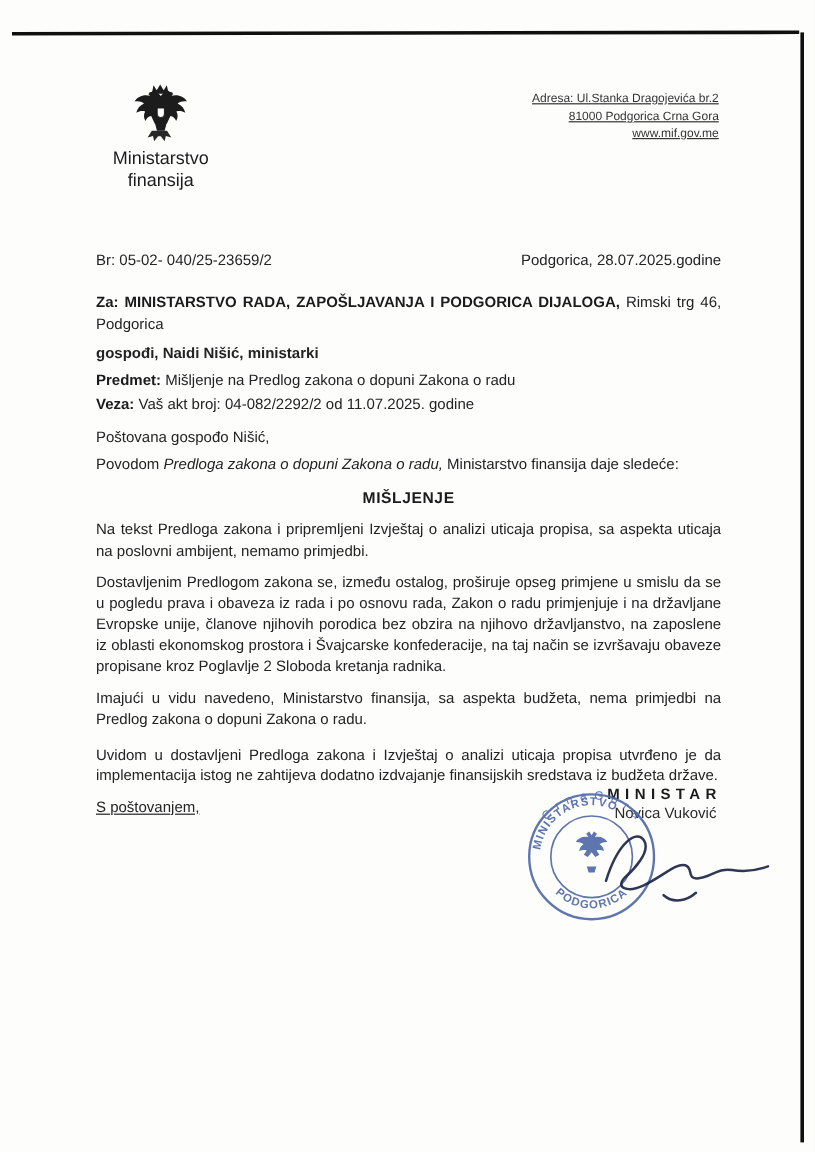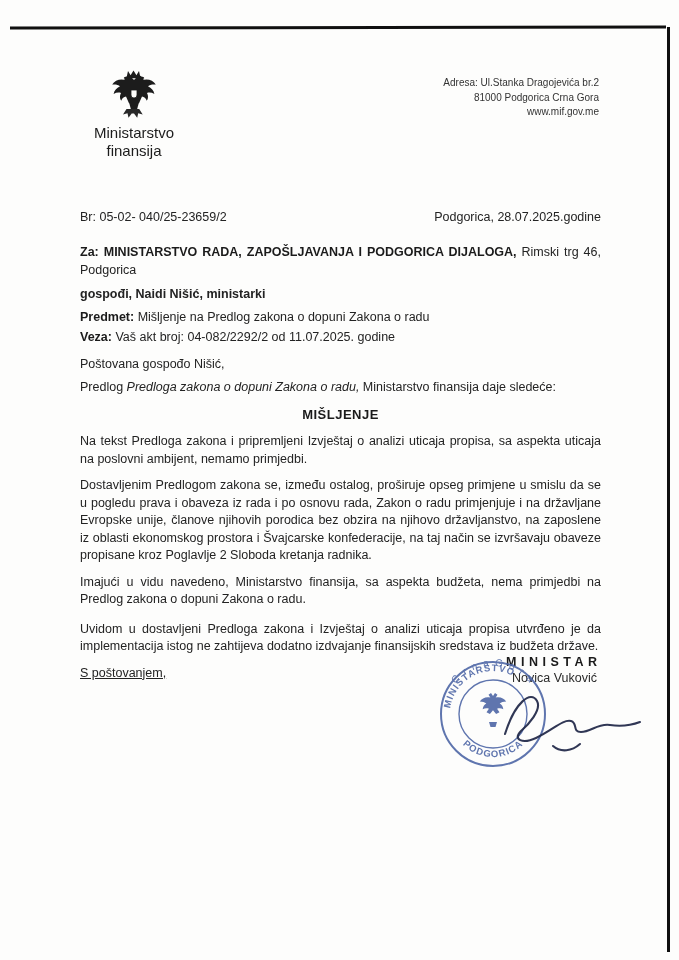--- a/index.html
+++ b/index.html
@@ -16,7 +16,7 @@
   .brand { width:100px; text-align:center; margin-left:4px; }
   .coat { display:block; margin:0 auto 4px auto; }
   .brand-name { font-size:15px; line-height:18px; color:#1c1c1c; }
-  .addr { text-align:right; font-size:10px; line-height:14.5px; color:#333; padding-top:8px; }
+  .addr { text-align:right; font-size:10px; line-height:14.5px; color:#333; padding-top:8px;text-decoration:underline; }
 
   
   .meta-row { position:absolute; top:210px; left:80px; right:78px; display:flex; justify-content:space-between; font-size:12.5px; color:#232323;gap:27px; }

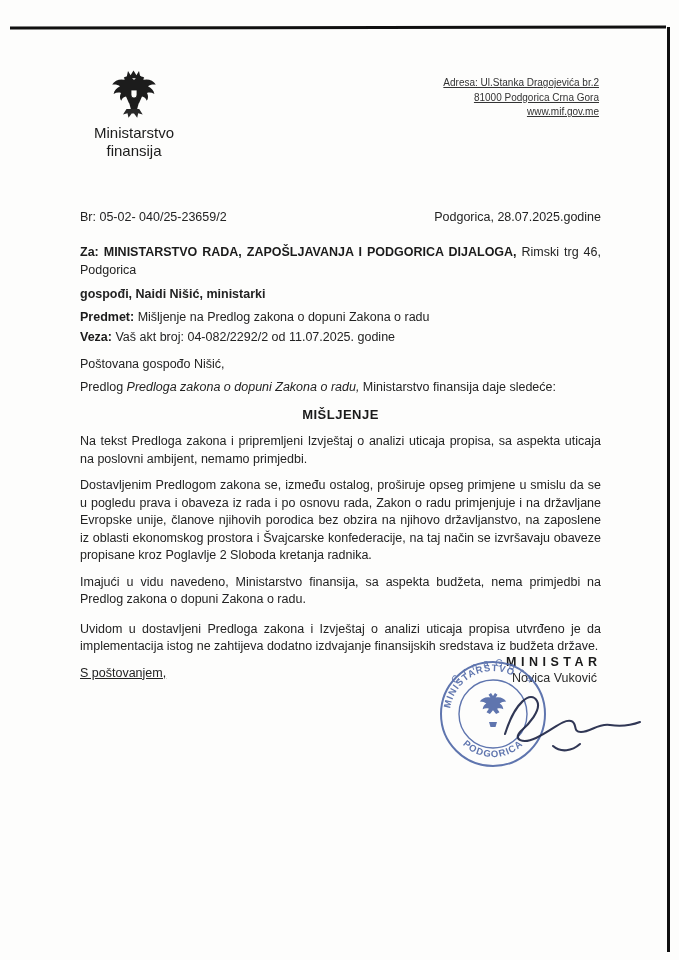--- a/index.html
+++ b/index.html
@@ -86,7 +86,7 @@
     <p class="subject"><b>Predmet: </b><span>Mišljenje na Predlog zakona o dopuni Zakona o radu</span></p>
     <p class="veza"><b>Veza: </b><span>Vaš akt broj: 04-082/2292/2 od 11.07.2025. godine</span></p>
     <p class="salut">Poštovana gospođo Nišić,</p>
-    <p class="intro"><span>Predlog </span><i>Predloga zakona o dopuni Zakona o radu,</i><span> Ministarstvo finansija daje sledeće:</span></p>
+    <p class="intro"><span>Povodom </span><i>Predloga zakona o dopuni Zakona o radu,</i><span> Ministarstvo finansija daje sledeće:</span></p>
     <h2 class="opinion">MIŠLJENJE</h2>
     <p class="just">Na tekst Predloga zakona i pripremljeni Izvještaj o analizi uticaja propisa, sa aspekta uticaja na poslovni ambijent, nemamo primjedbi.</p>
     <p class="just">Dostavljenim Predlogom zakona se, između ostalog, proširuje opseg primjene u smislu da se u pogledu prava i obaveza iz rada i po osnovu rada, Zakon o radu primjenjuje i na državljane Evropske unije, članove njihovih porodica bez obzira na njihovo državljanstvo, na zaposlene iz oblasti ekonomskog prostora i Švajcarske konfederacije, na taj način se izvršavaju obaveze propisane kroz Poglavlje 2 Sloboda kretanja radnika.</p>

